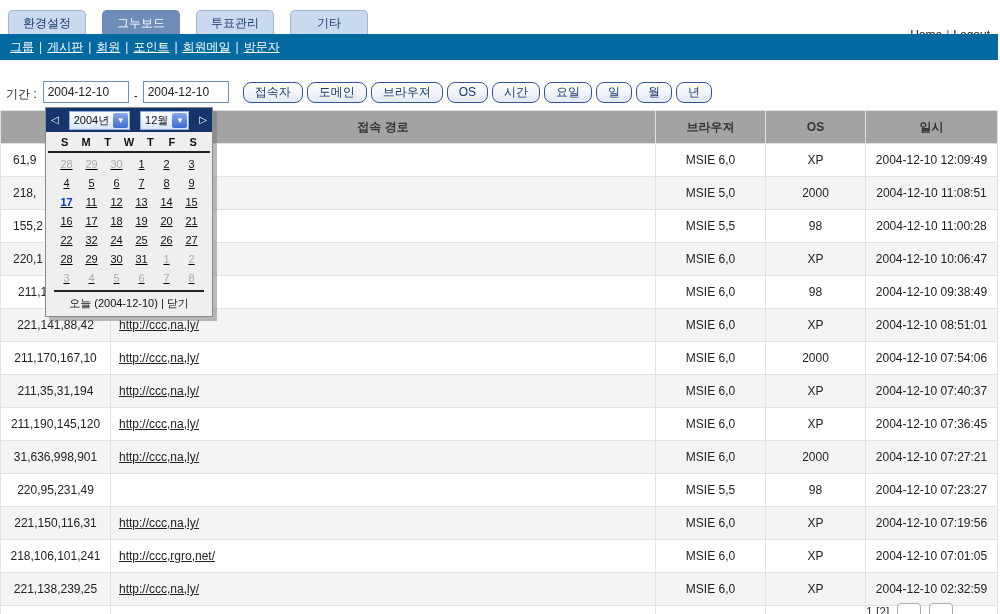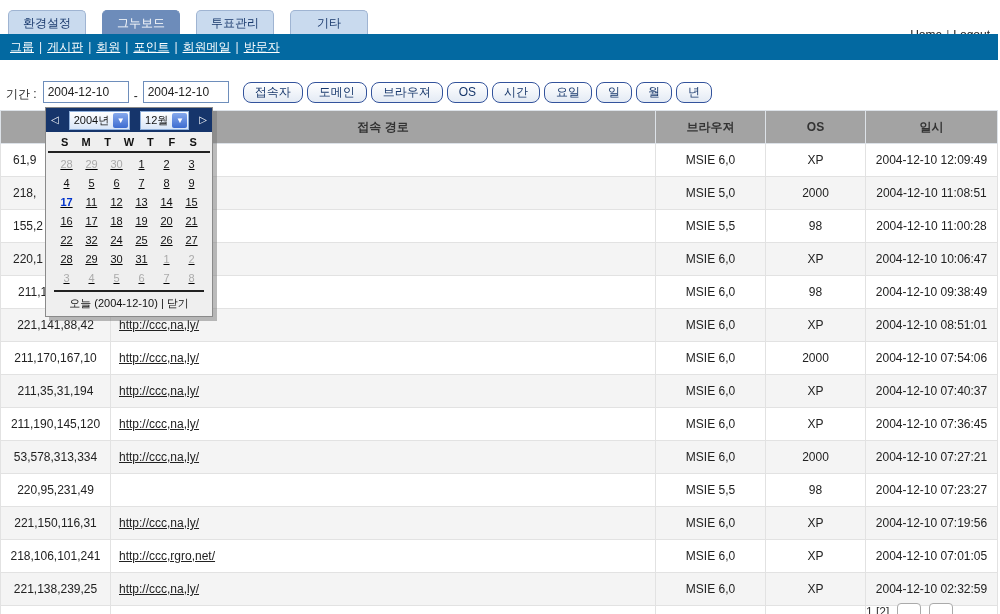--- a/index.html
+++ b/index.html
@@ -185,7 +185,7 @@
           <td class="ctr">2004-12-10 07:36:45</td>
         </tr>
         <tr class="even">
-          <td class="ip">53,578,313,334</td>
+          <td class="ip">31,636,998,901</td>
           <td class="path"><a class="url">http://ccc,na,ly/</a></td>
           <td class="ctr">MSIE 6,0</td>
           <td class="ctr">2000</td>

